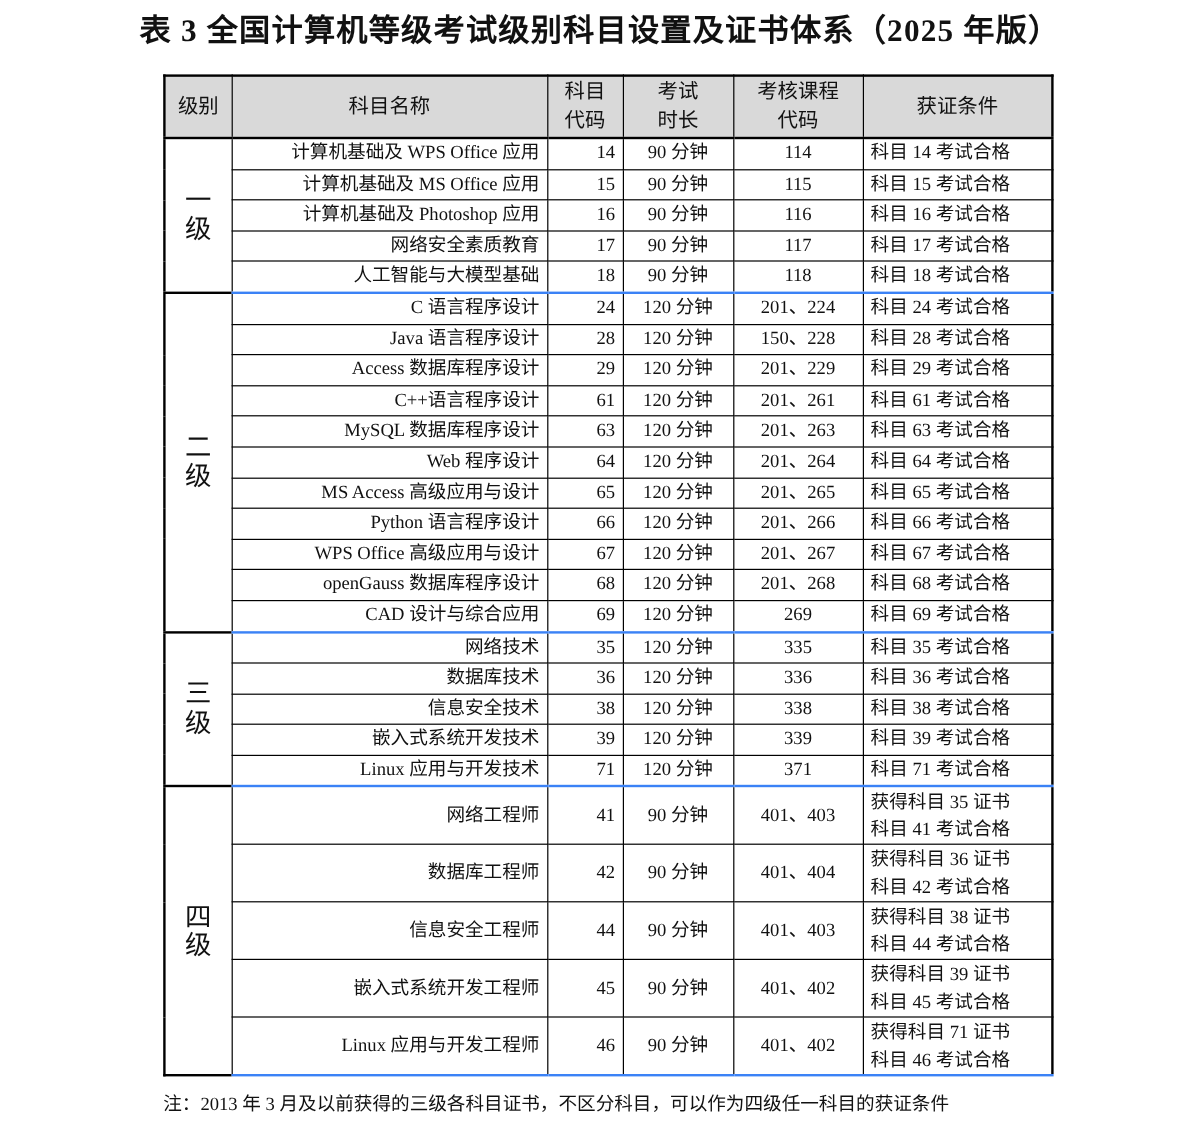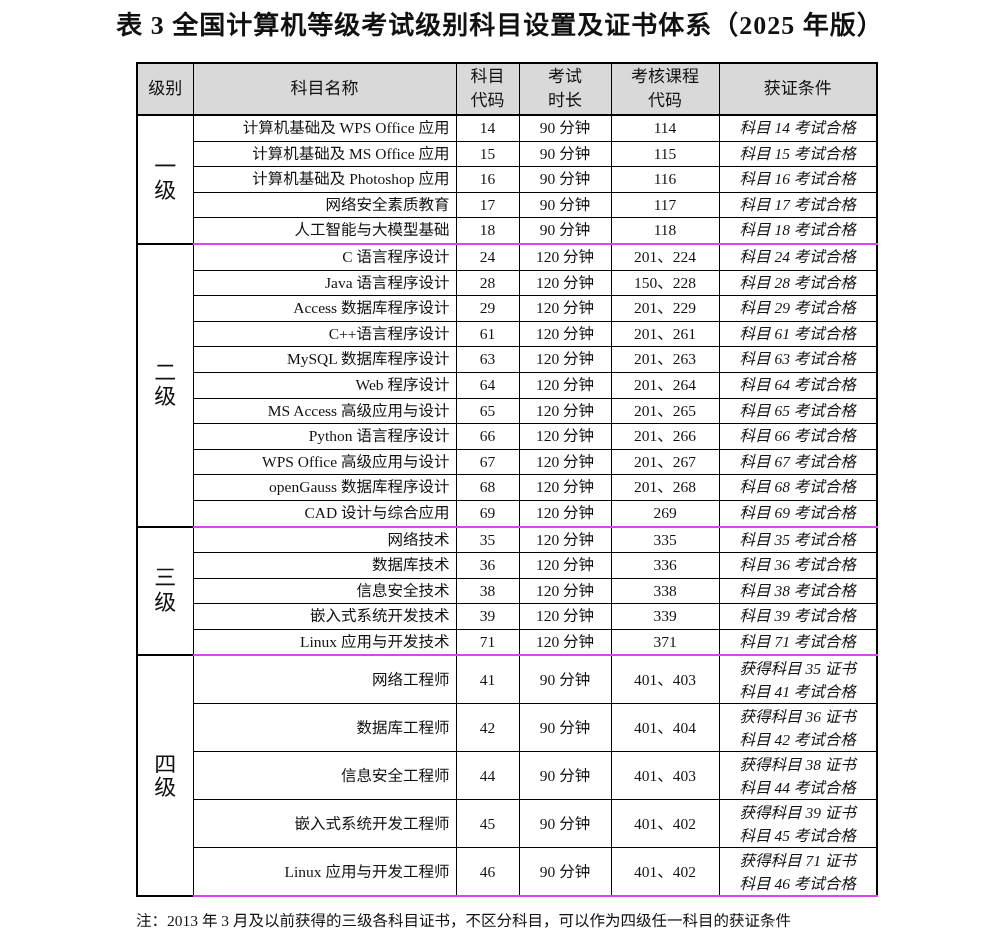--- a/index.html
+++ b/index.html
@@ -95,7 +95,7 @@
     font-size: 15.5px;
   }
   td.subject     { text-align: right;   padding-left: 12px; }
-  td.code        { text-align: center; }
+  td.code        { text-align: right; }
   td.duration    { text-align: center; margin-left: 38px; }
   td.course-code { text-align: center; }
   td.condition   { text-align: center; font-style: italic; }

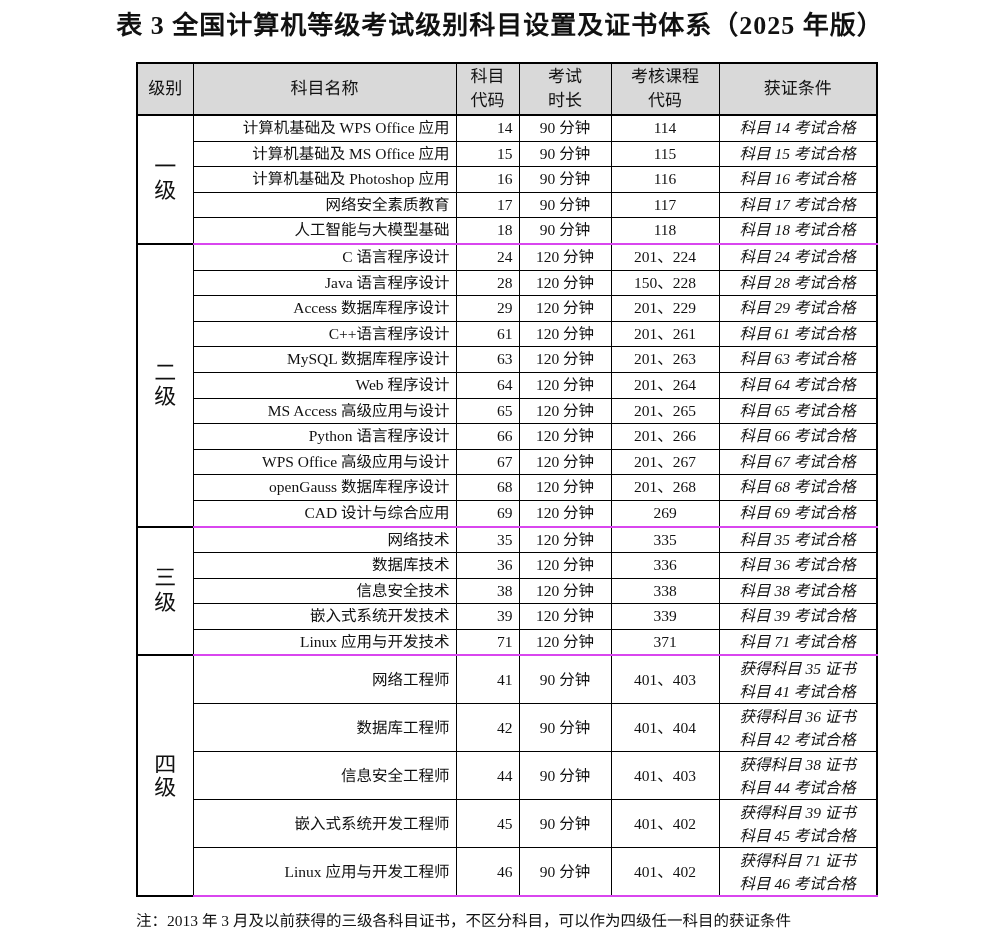--- a/index.html
+++ b/index.html
@@ -98,7 +98,7 @@
   td.code        { text-align: right; }
   td.duration    { text-align: center; margin-left: 38px; }
   td.course-code { text-align: center; }
-  td.condition   { text-align: center; font-style: italic; }
+  td.condition   { text-align: left; }
 
   
   tr.section-start > td { border-top: 2px solid #000; }

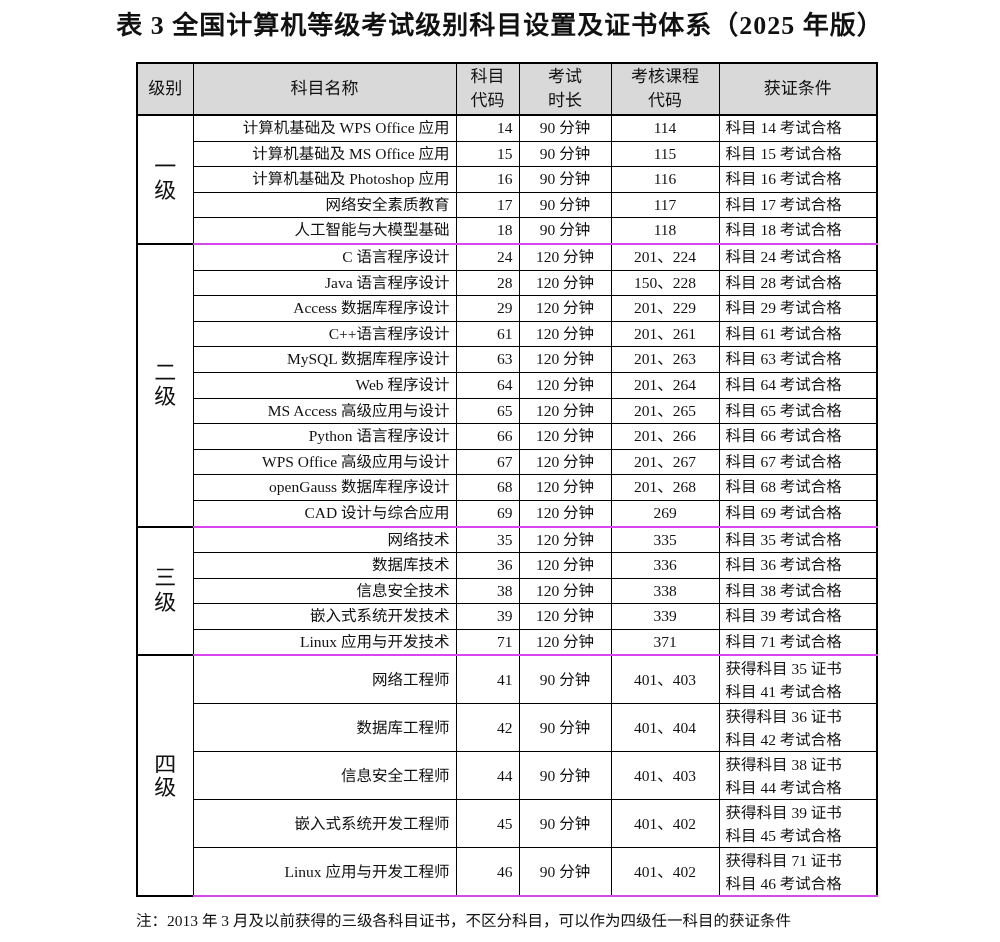--- a/index.html
+++ b/index.html
@@ -102,7 +102,7 @@
 
   
   tr.section-start > td { border-top: 2px solid #000; }
-  tr.section-end   > td { border-bottom: 2px solid #d946ef; }
+  tr.section-end   > td { border-bottom: 2px solid #3b82f6; }
 
   
   tbody tr.tall td {

